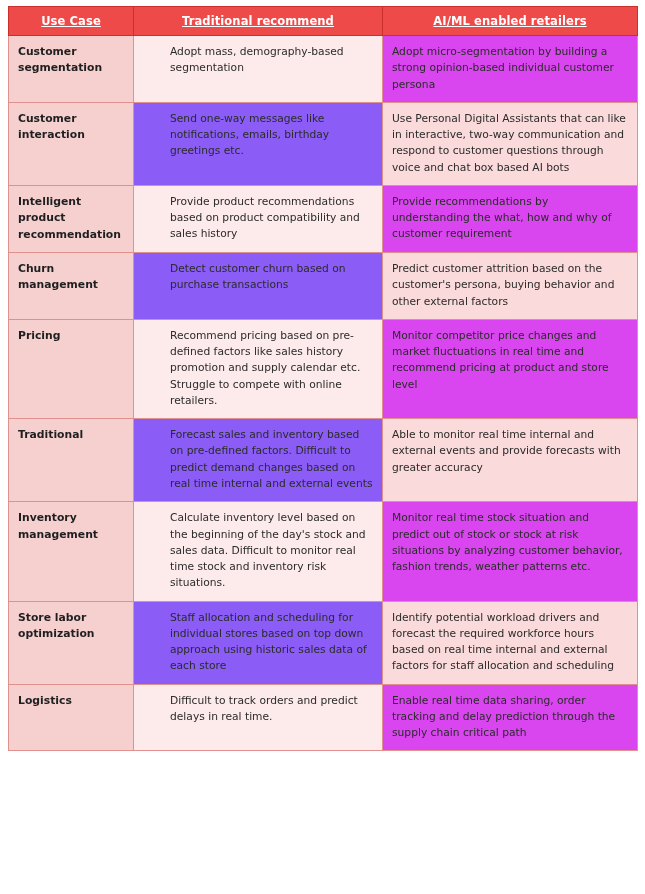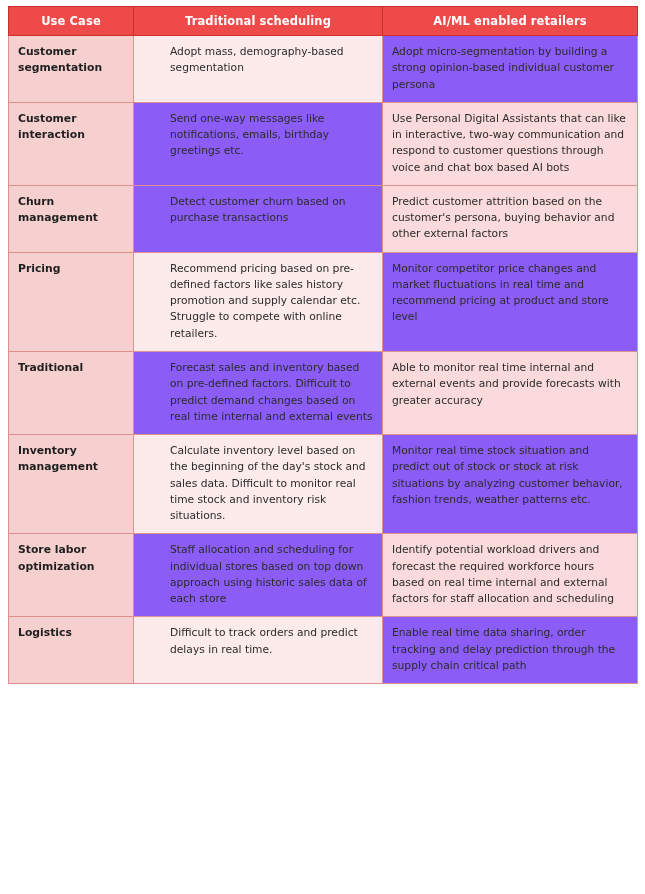--- a/index.html
+++ b/index.html
@@ -37,6 +37,7 @@
     padding: 7px 4px 7px 4px;
     border: 1px solid #c9302c;
     letter-spacing: 0.1px;
+    text-decoration: underline;
   }
   tbody td {
     border: 1px solid #e0918f;

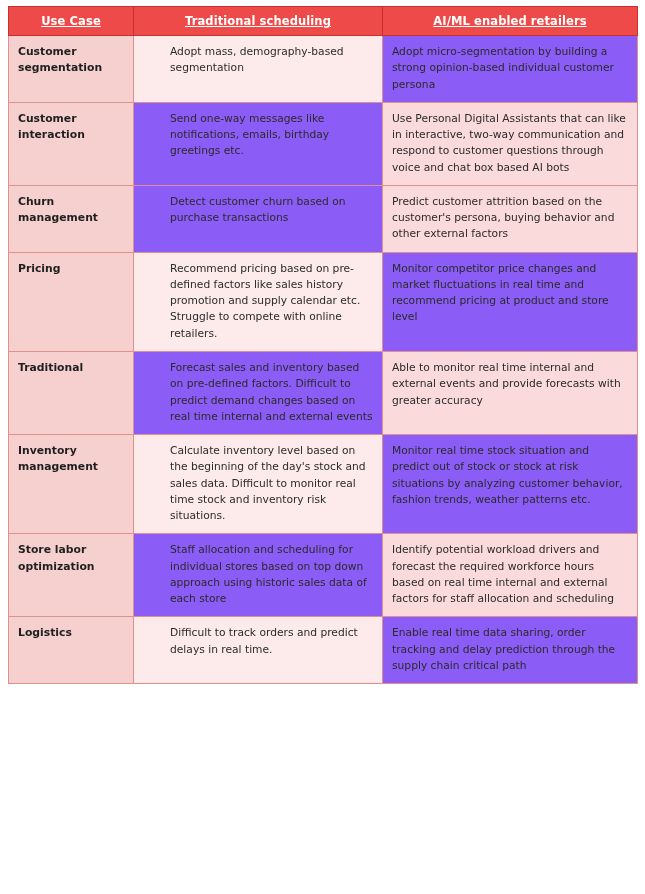--- a/index.html
+++ b/index.html
@@ -76,7 +76,7 @@
     <thead>
       <tr>
         <th>Use Case</th>
-        <th>Traditional scheduling</th>
+        <th>Traditional recommend</th>
         <th>AI/ML enabled retailers</th>
       </tr>
     </thead>

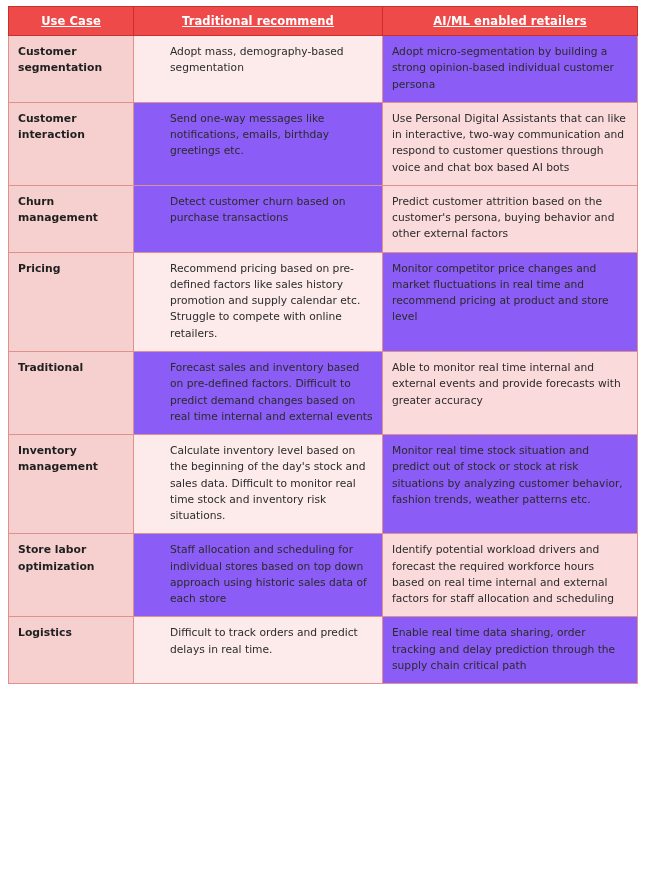--- a/index.html
+++ b/index.html
@@ -58,7 +58,7 @@
     padding-left: 36px;
   }
   tbody td.aiml {
-    background: #8b5cf6;
+    background: #d946ef;
   }
   tbody tr.alt td.trad { background: #8b5cf6; }
   tbody tr.alt td.aiml { background: #fadada; }

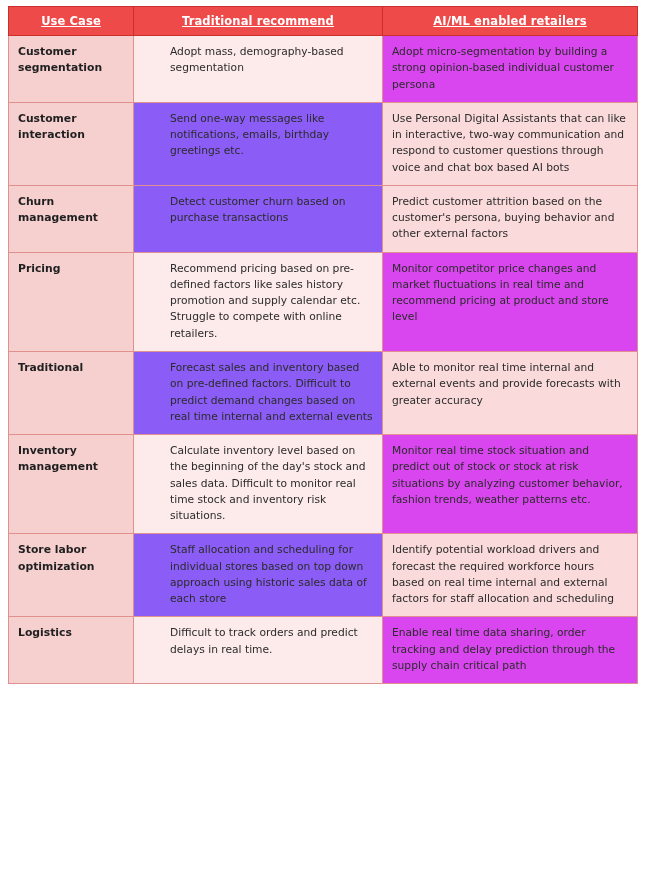--- a/index.html
+++ b/index.html
@@ -91,6 +91,11 @@
         <td class="trad">Send one-way messages like notifications, emails, birthday greetings etc.</td>
         <td class="aiml">Use Personal Digital Assistants that can like in interactive, two-way communication and respond to customer questions through voice and chat box based AI bots</td>
       </tr>
+      <tr>
+        <td class="usecase">Intelligent product recommendation</td>
+        <td class="trad">Provide product recommendations based on product compatibility and sales history</td>
+        <td class="aiml">Provide recommendations by understanding the what, how and why of customer requirement</td>
+      </tr>
       <tr class="alt">
         <td class="usecase">Churn management</td>
         <td class="trad">Detect customer churn based on purchase transactions</td>

